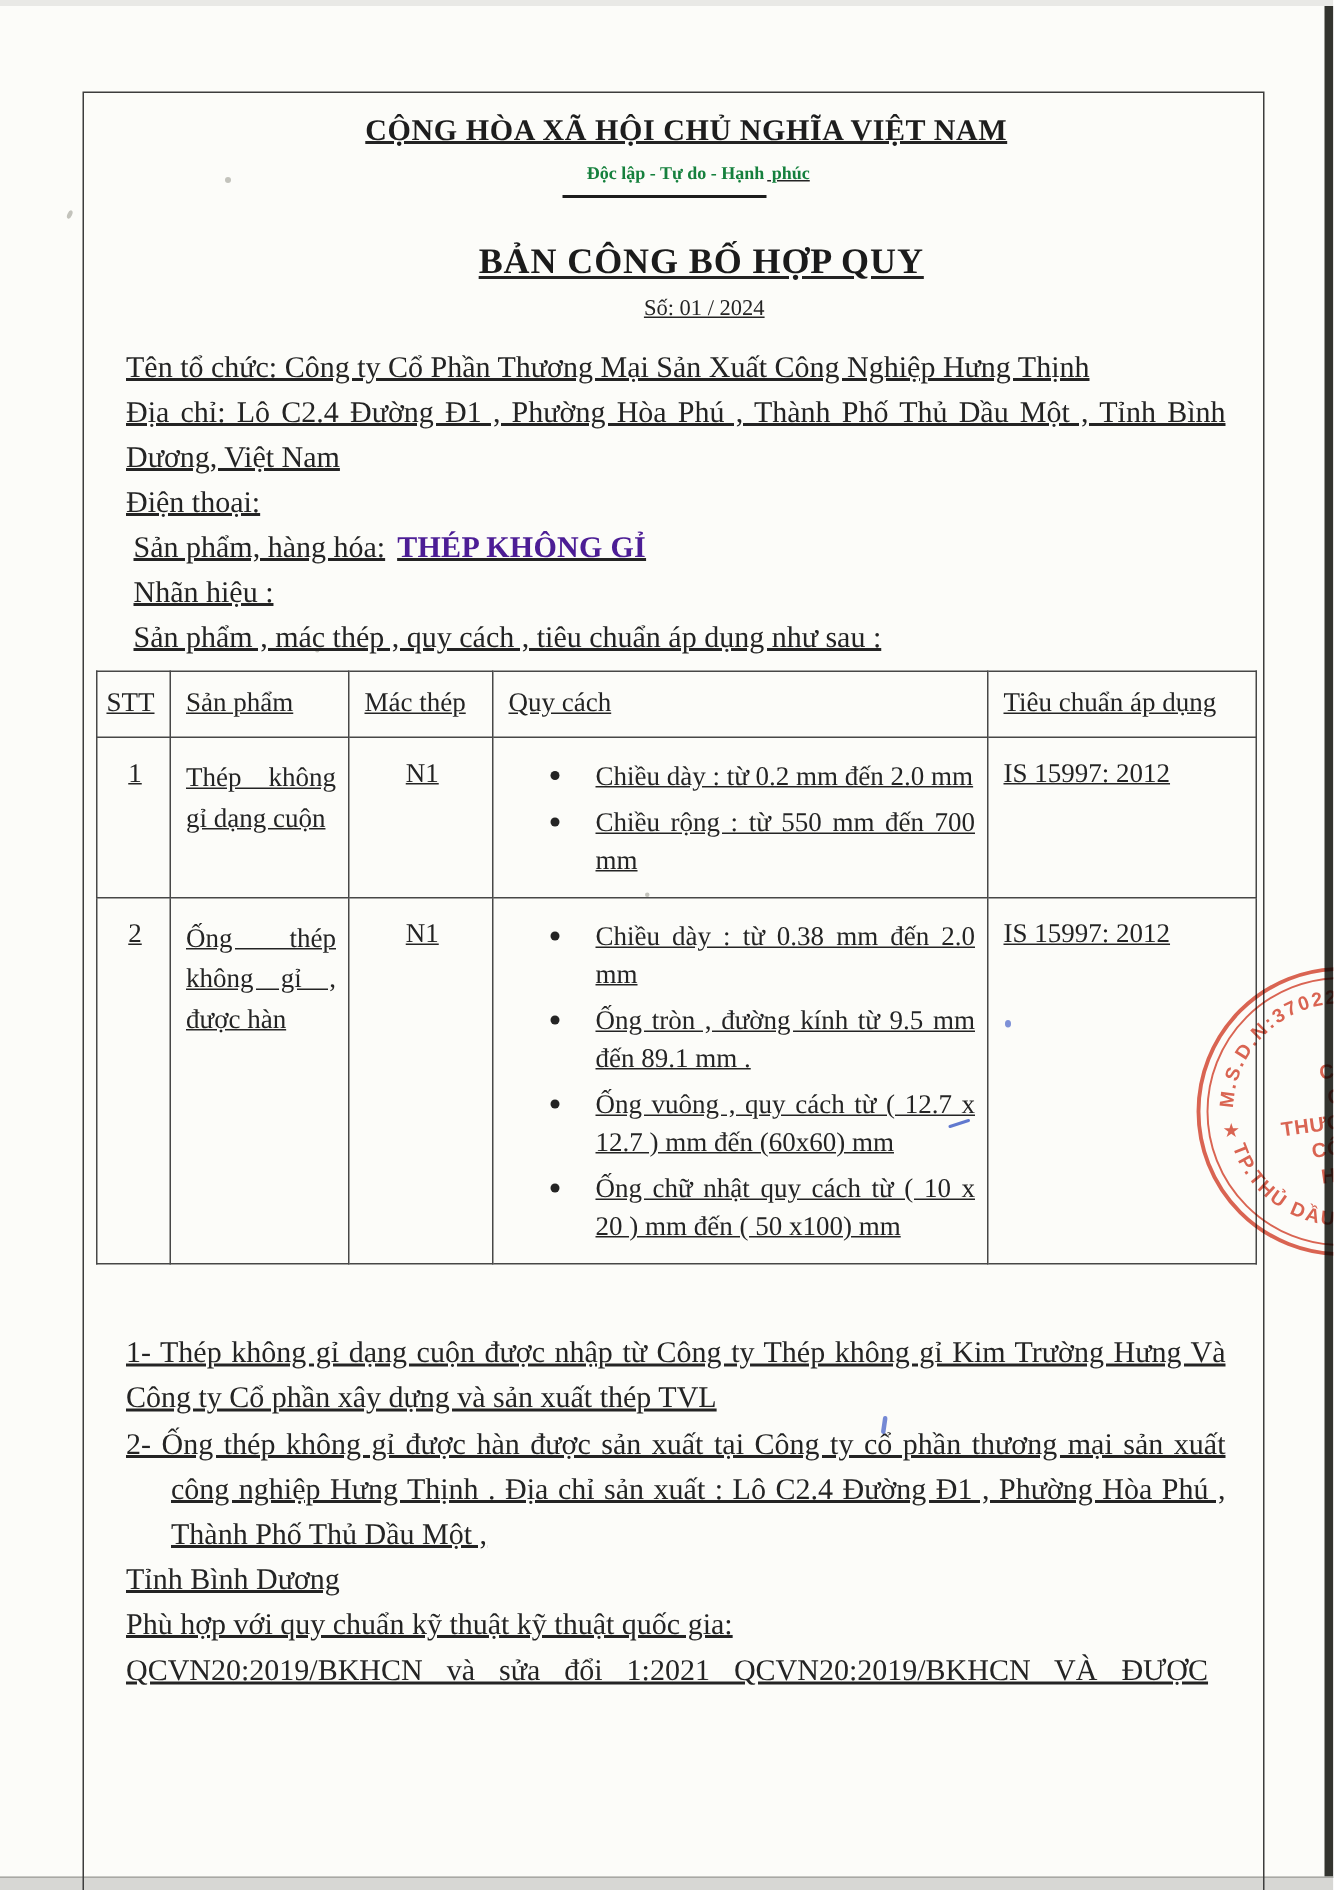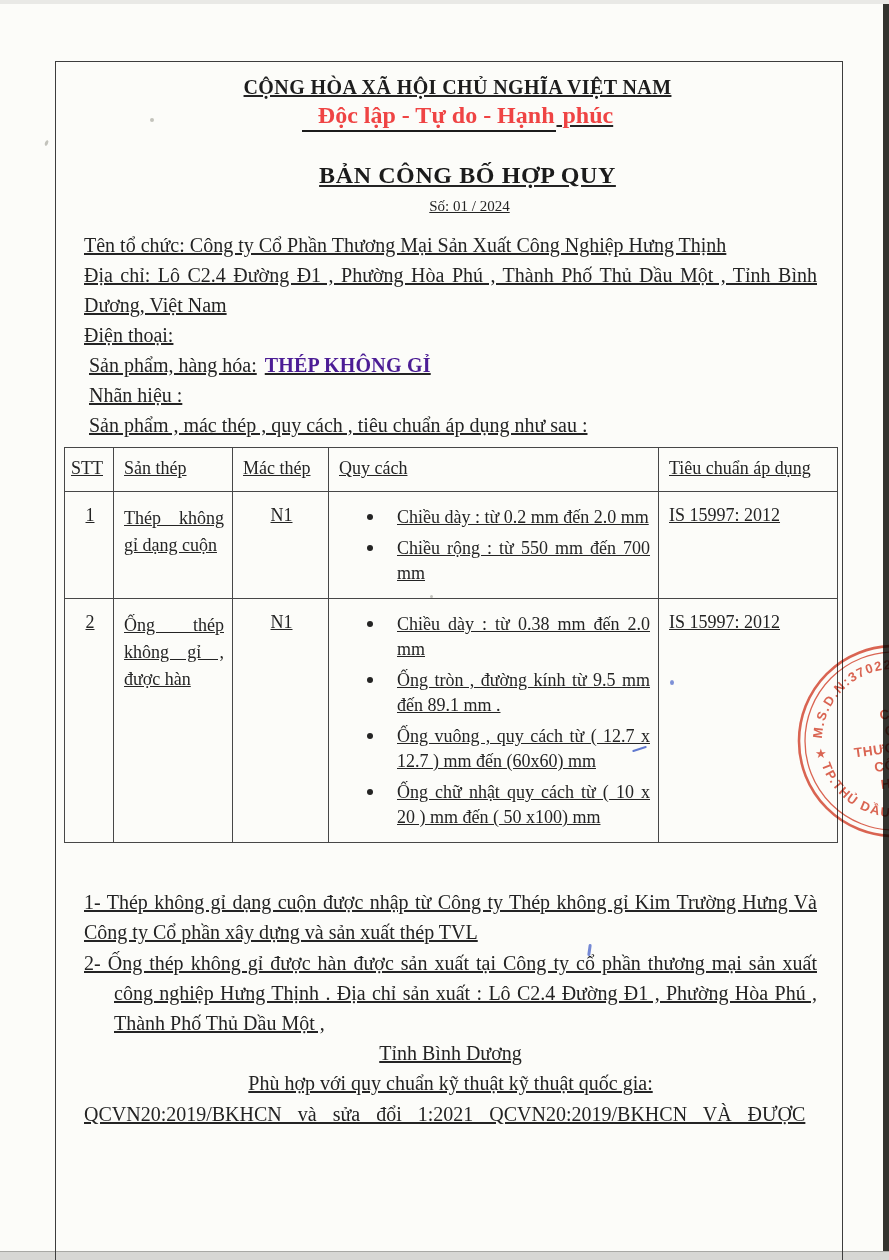--- a/index.html
+++ b/index.html
@@ -36,7 +36,7 @@
   
   .nat{ text-align:center; padding-left:14px; }
   .nat-line1{font-size:20px;font-weight:bold;letter-spacing:.4px;line-height:26px;color:#1d1d1d;}
-  .nat-line2{font-size:24px;font-weight:bold;line-height:24px;margin-top:3px;color:#ef4444;}
+  .nat-line2{font-size:12px;font-weight:bold;line-height:24px;margin-top:3px;color:#15803d;}
   .motto-underline{border-bottom:2.5px solid #1c1c1c;padding:0 2px 3px 16px;display:inline-block;}
   .doc-title{font-size:24px;font-weight:bold;text-align:center;padding-left:34px;margin-top:30px;letter-spacing:.6px;color:#1b1b1b;}
   .doc-number{font-size:15px;text-align:center;padding-left:38px;margin-top:9px;}

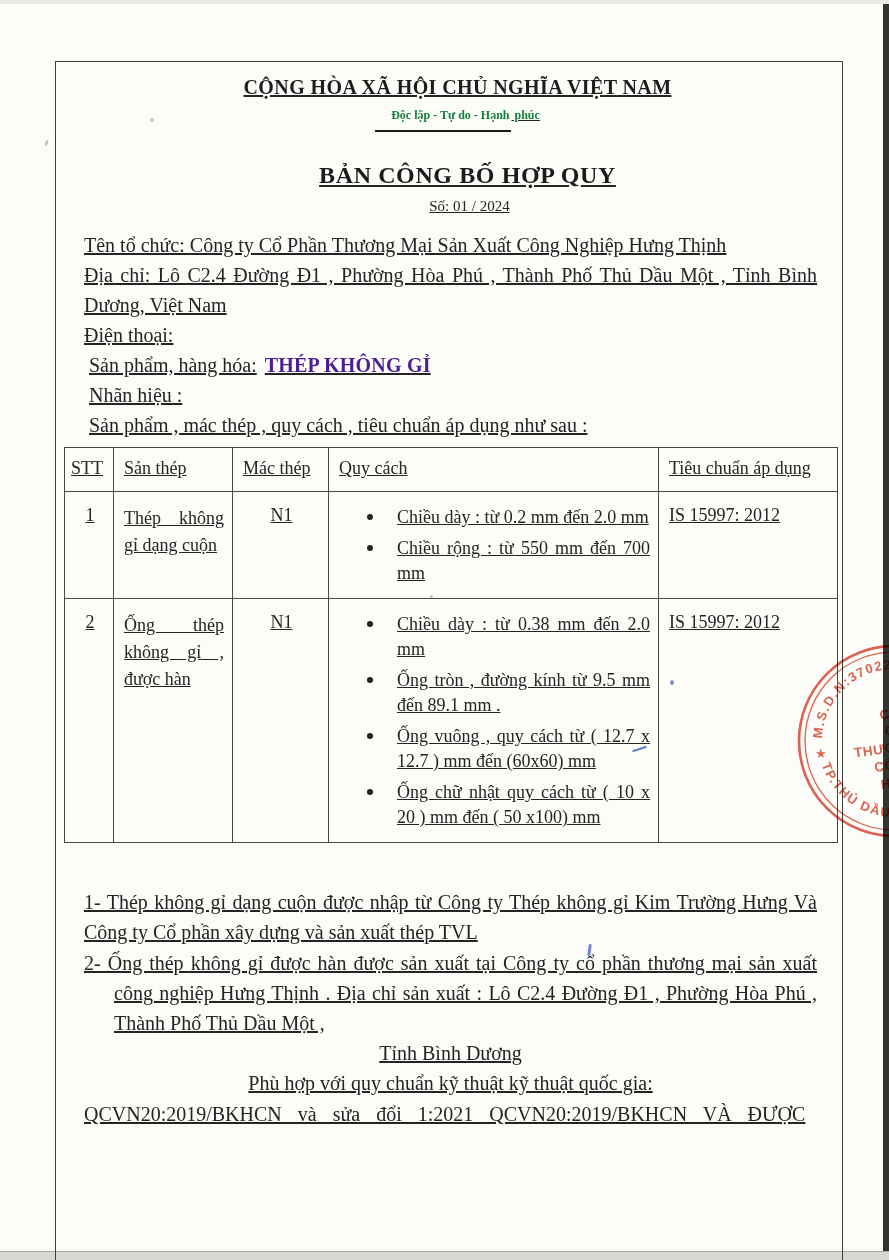--- a/index.html
+++ b/index.html
@@ -138,7 +138,7 @@
       <thead>
         <tr>
           <th class="th-stt">STT</th>
-          <th>Sản thép</th>
+          <th>Sản phẩm</th>
           <th>Mác thép</th>
           <th>Quy cách</th>
           <th>Tiêu chuẩn áp dụng</th>

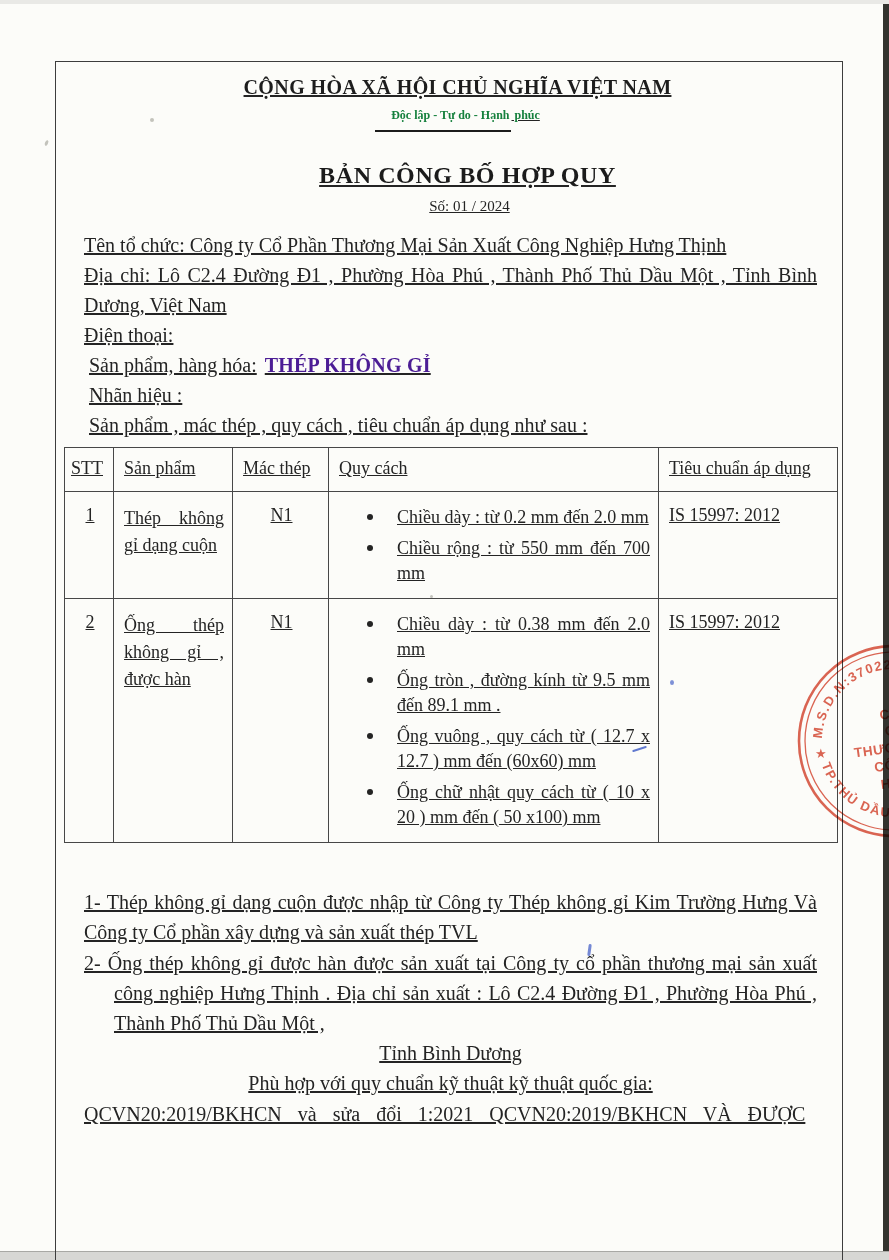--- a/index.html
+++ b/index.html
@@ -84,7 +84,7 @@
   .notes{margin-top:44px;}
   .note{font-size:20px;line-height:30px;text-align:justify;}
   .note-hang{padding-left:30px;text-indent:-30px;margin-top:1px;}
-  .plain-line{text-align:center;}
+  .plain-line{text-align:left;}
   .std1{word-spacing:11px;text-align:left;margin-top:1px;}
   .std2{margin-left:-22px;word-spacing:2px;text-align:left;}
 

